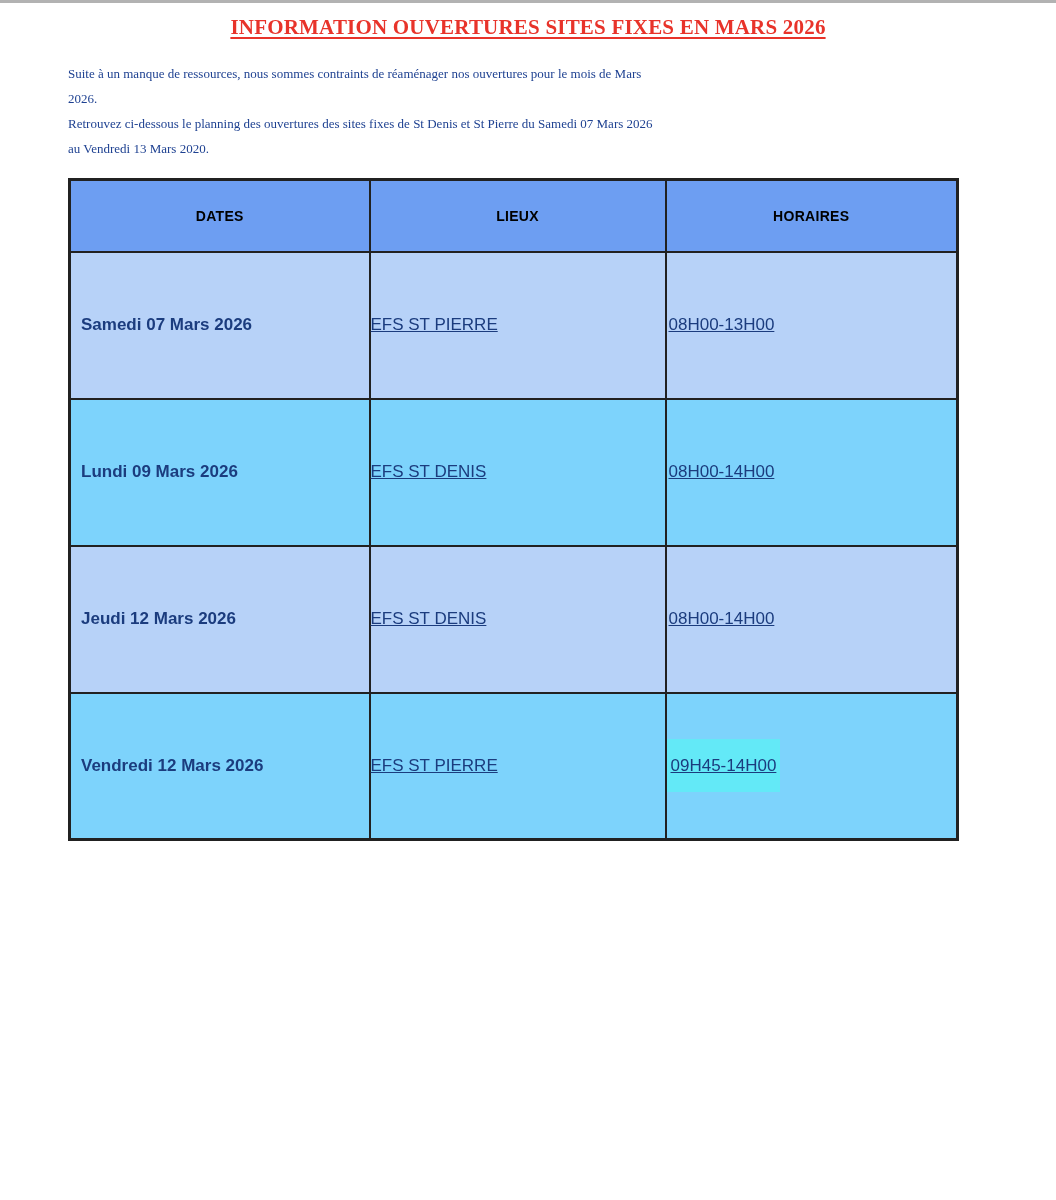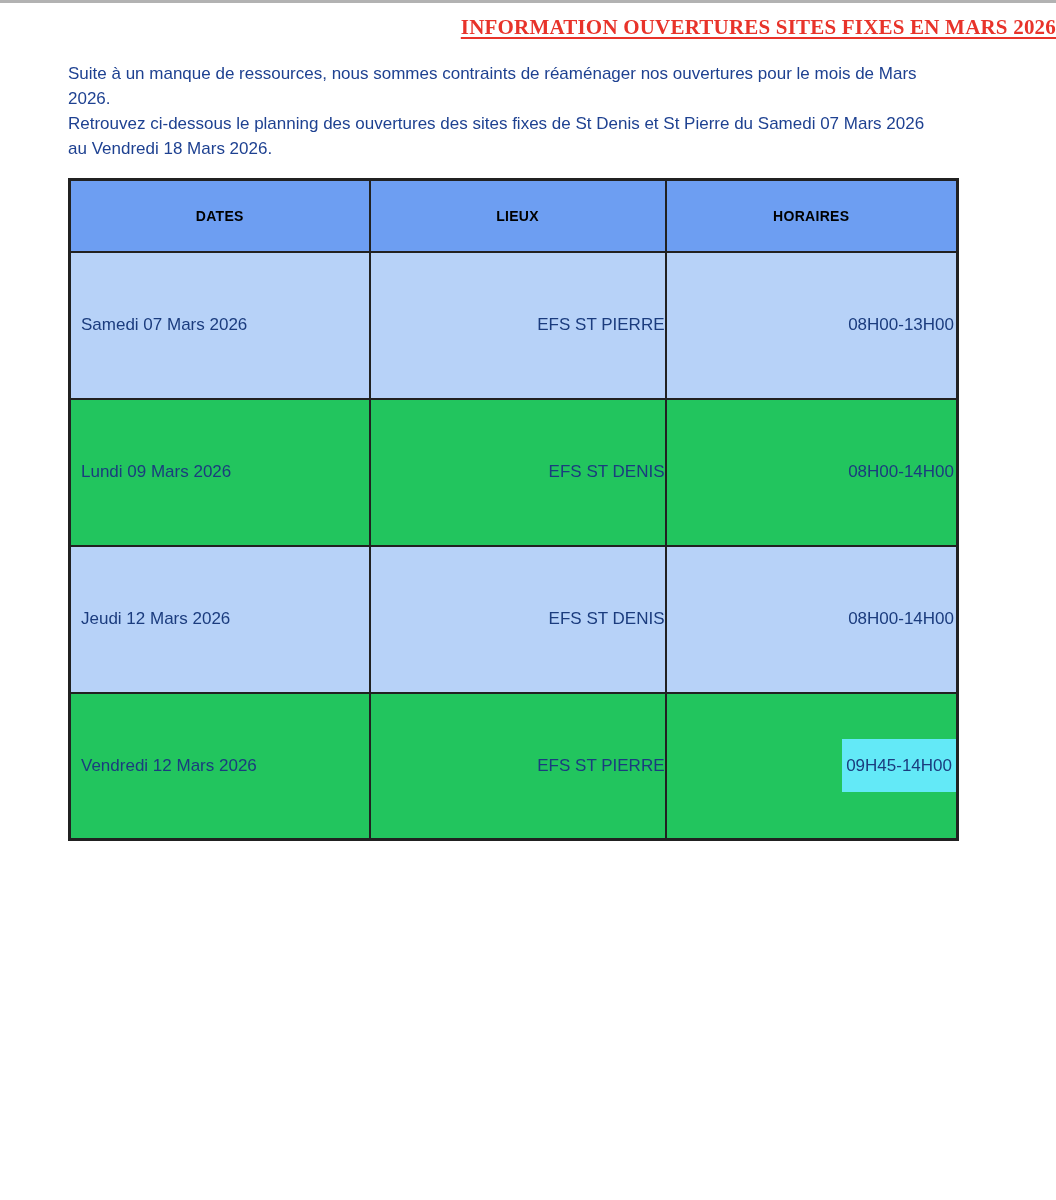--- a/index.html
+++ b/index.html
@@ -32,7 +32,7 @@
   }
   .page-title {
     margin-top: 15px;
-    text-align: right;
+    text-align: center;
     font-family: "Liberation Serif", serif;
     font-weight: bold;
     font-size: 21px;

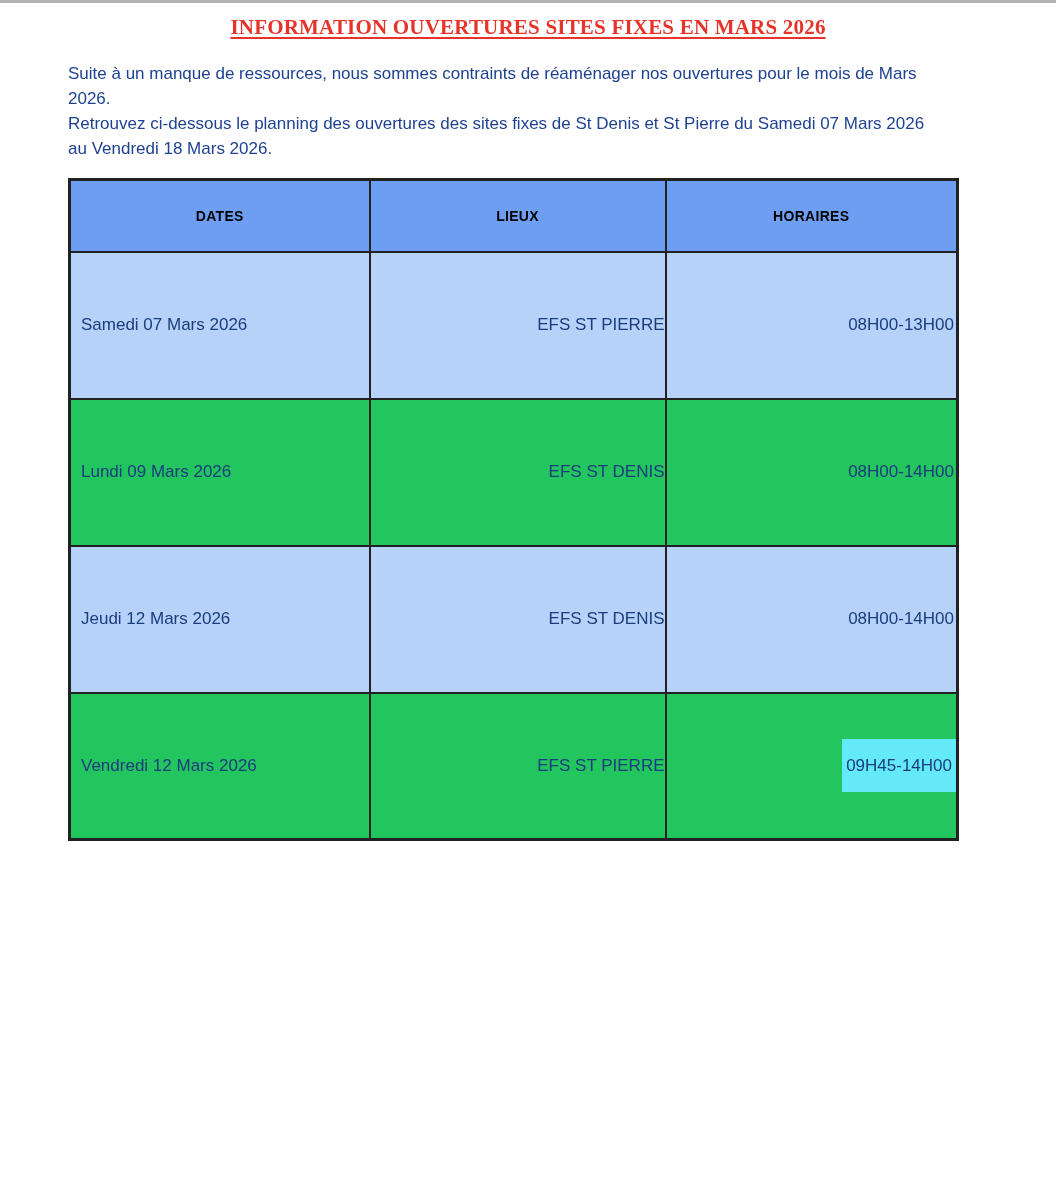--- a/index.html
+++ b/index.html
@@ -44,9 +44,10 @@
   }
   .intro {
     margin: 21px 20px 0 68px;
-    font-size: 17px;
+    font-size: 13px;
     line-height: 25px;
     color: var(--body-blue);
+    font-family: Liberation Serif, serif;
   }
   .intro .line { white-space: nowrap; }
   table.schedule {

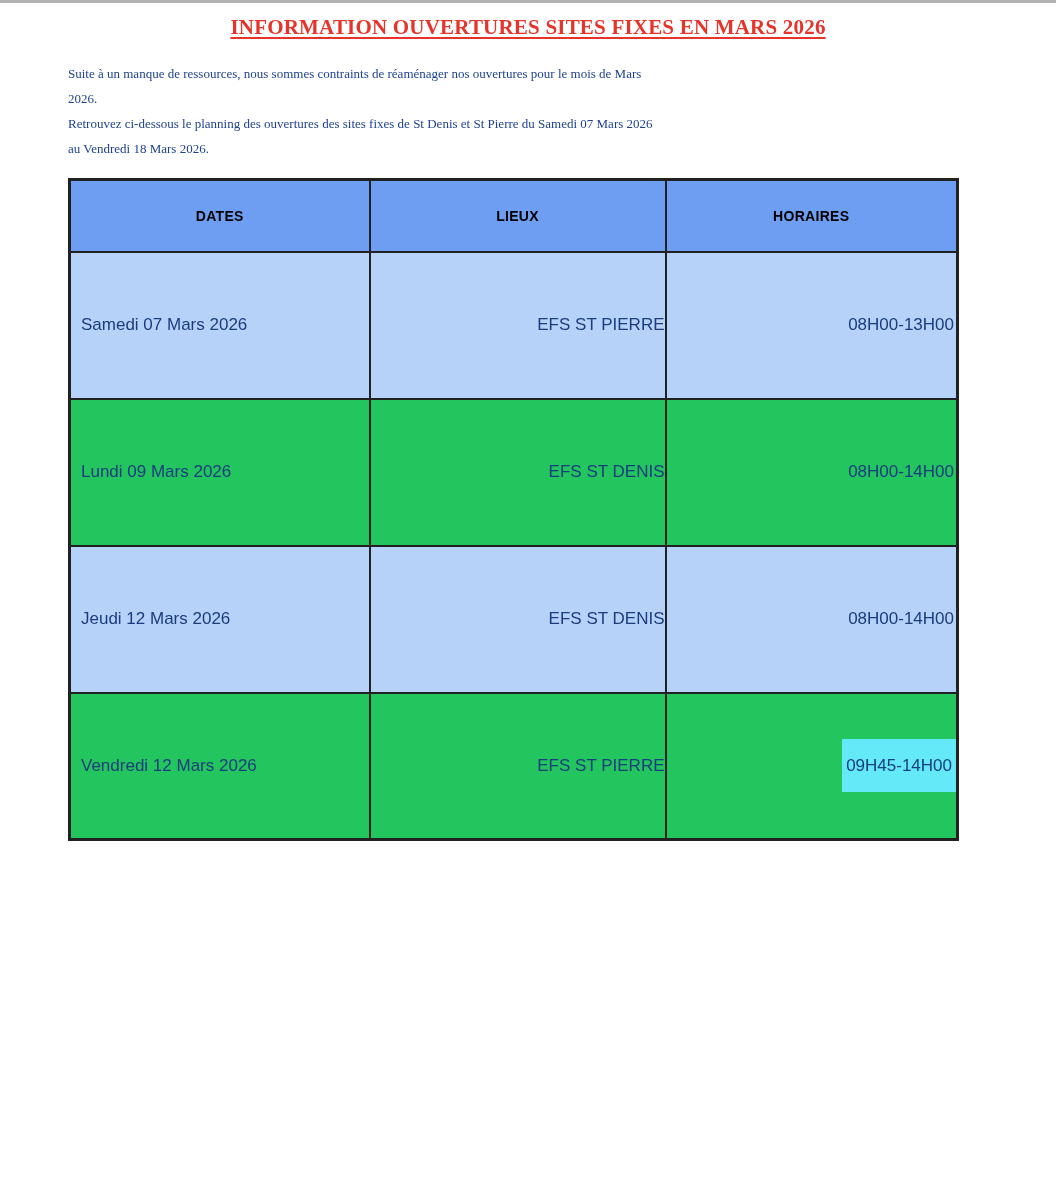--- a/index.html
+++ b/index.html
@@ -105,7 +105,7 @@
   </div>
   <div>
     <div class="line">Retrouvez ci-dessous le planning des ouvertures des sites fixes de St Denis et St Pierre du Samedi 07 Mars 2026</div>
-    <div class="line">au Vendredi 18 Mars 2026.</div>
+    <div class="line">au Vendredi 13 Mars 2020.</div>
   </div>
 </div>
 

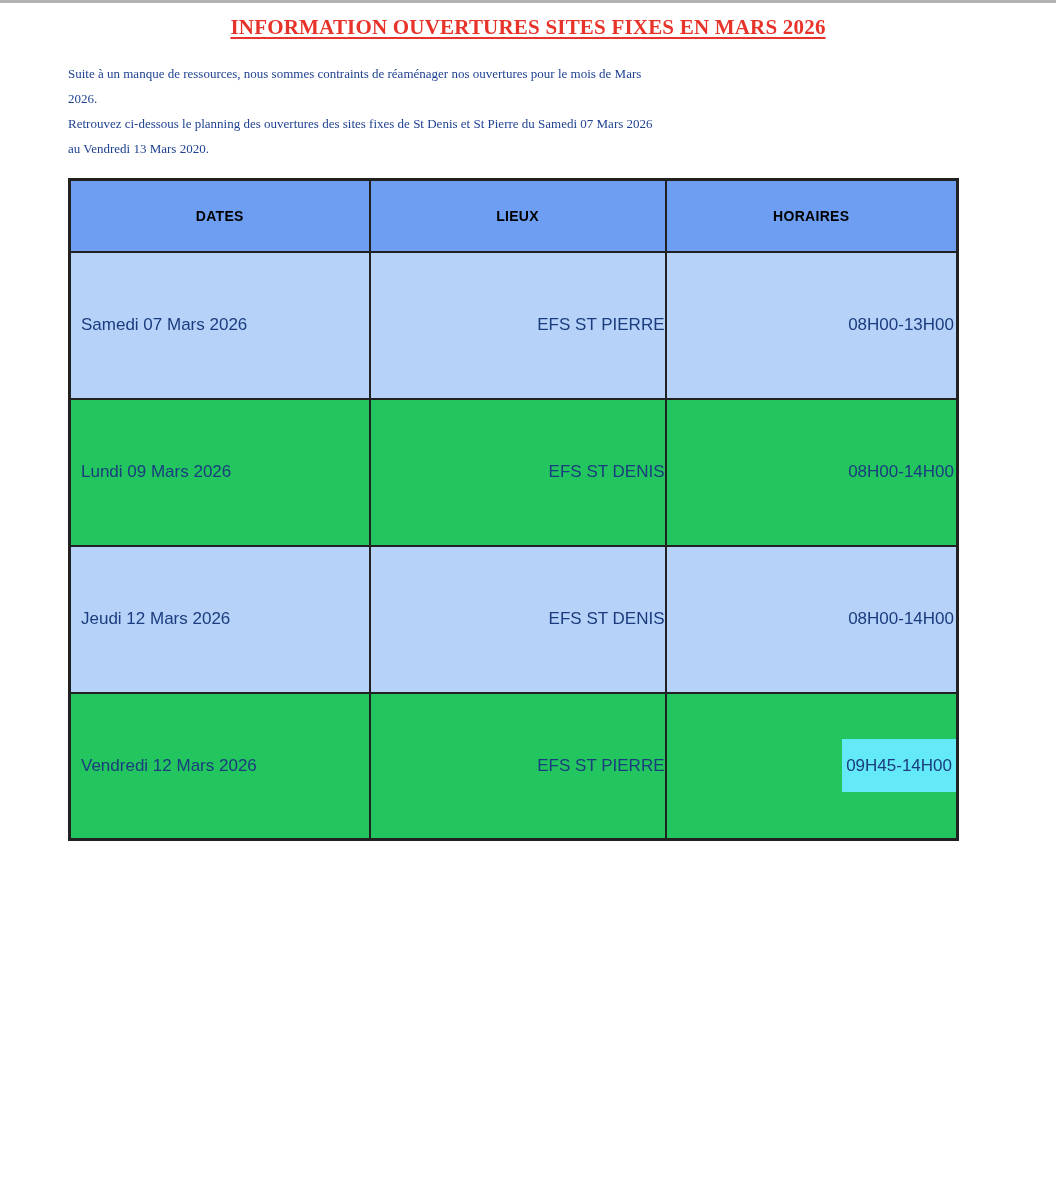--- a/index.html
+++ b/index.html
@@ -83,7 +83,7 @@
   }
   tbody tr.shaded td { background: var(--row-bg); }
   td.date {
-    font-weight: normal;
+    font-weight: bold;
     text-align: left;
     padding-left: 10px;
   }

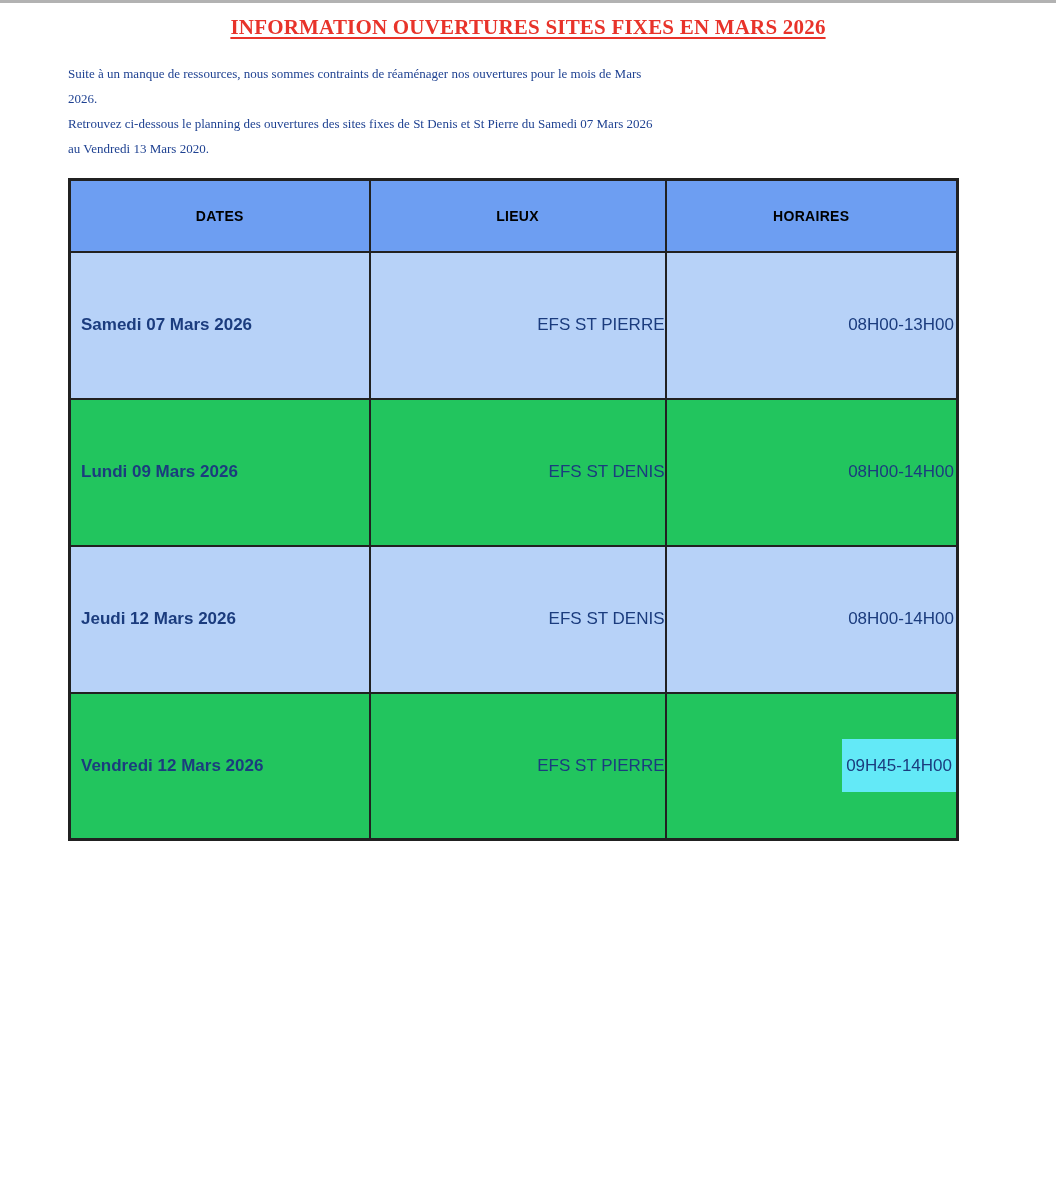--- a/index.html
+++ b/index.html
@@ -87,7 +87,7 @@
     text-align: left;
     padding-left: 10px;
   }
-  td.lieu, td.horaire { text-align: right; }
+  td.lieu, td.horaire { text-align: left; text-decoration: underline; }
   .time { padding: 1px 2px; }
   .time.highlight { background: var(--highlight); padding: 17px 4px; }
 </style>

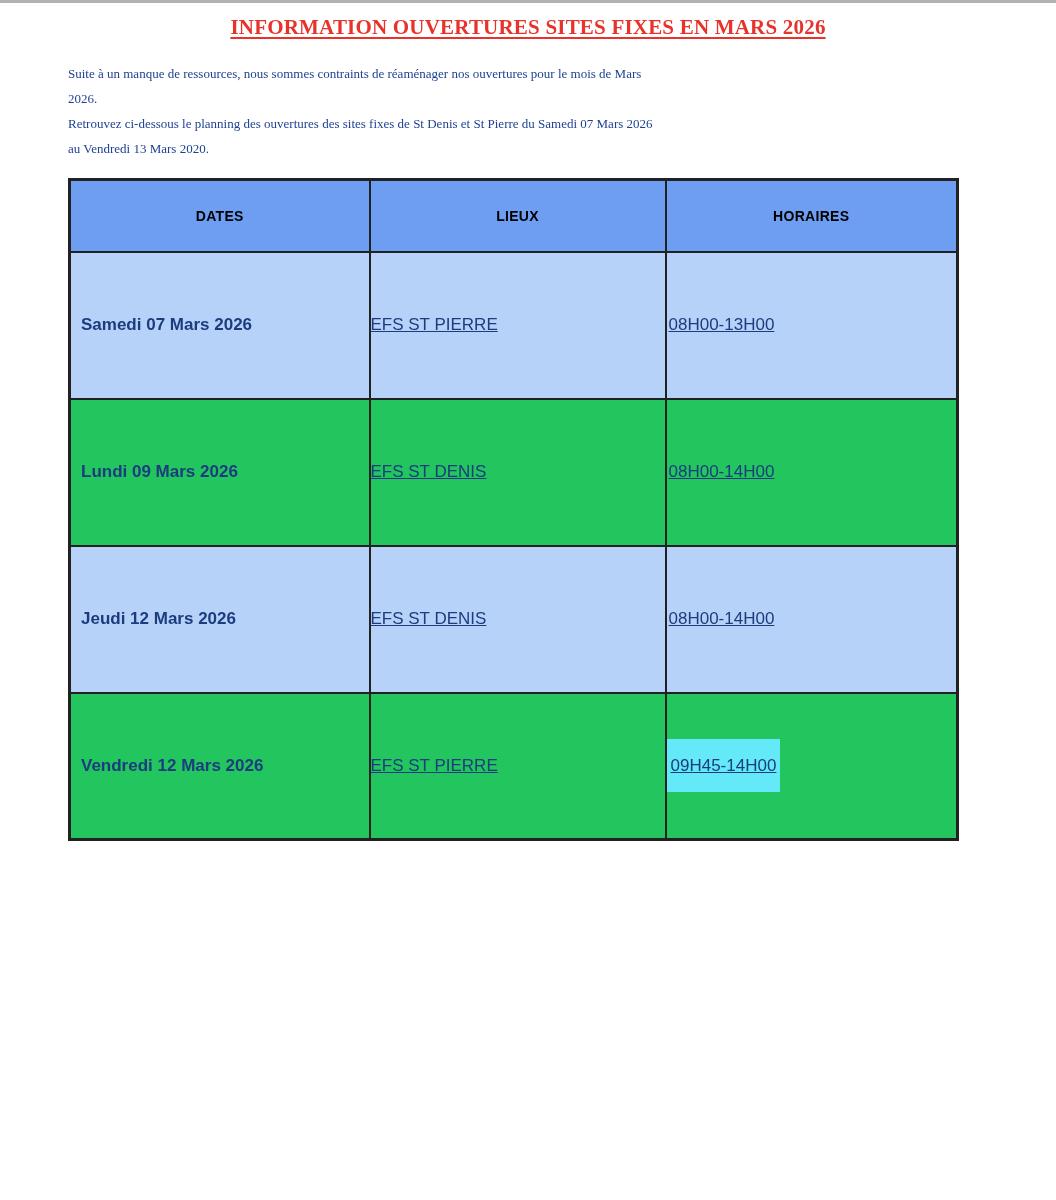--- a/index.html
+++ b/index.html
@@ -79,7 +79,7 @@
     font-size: 17px;
     color: var(--cell-blue);
     vertical-align: middle;
-    background: #22c55e;
+    background: #7dd3fc;
   }
   tbody tr.shaded td { background: var(--row-bg); }
   td.date {

